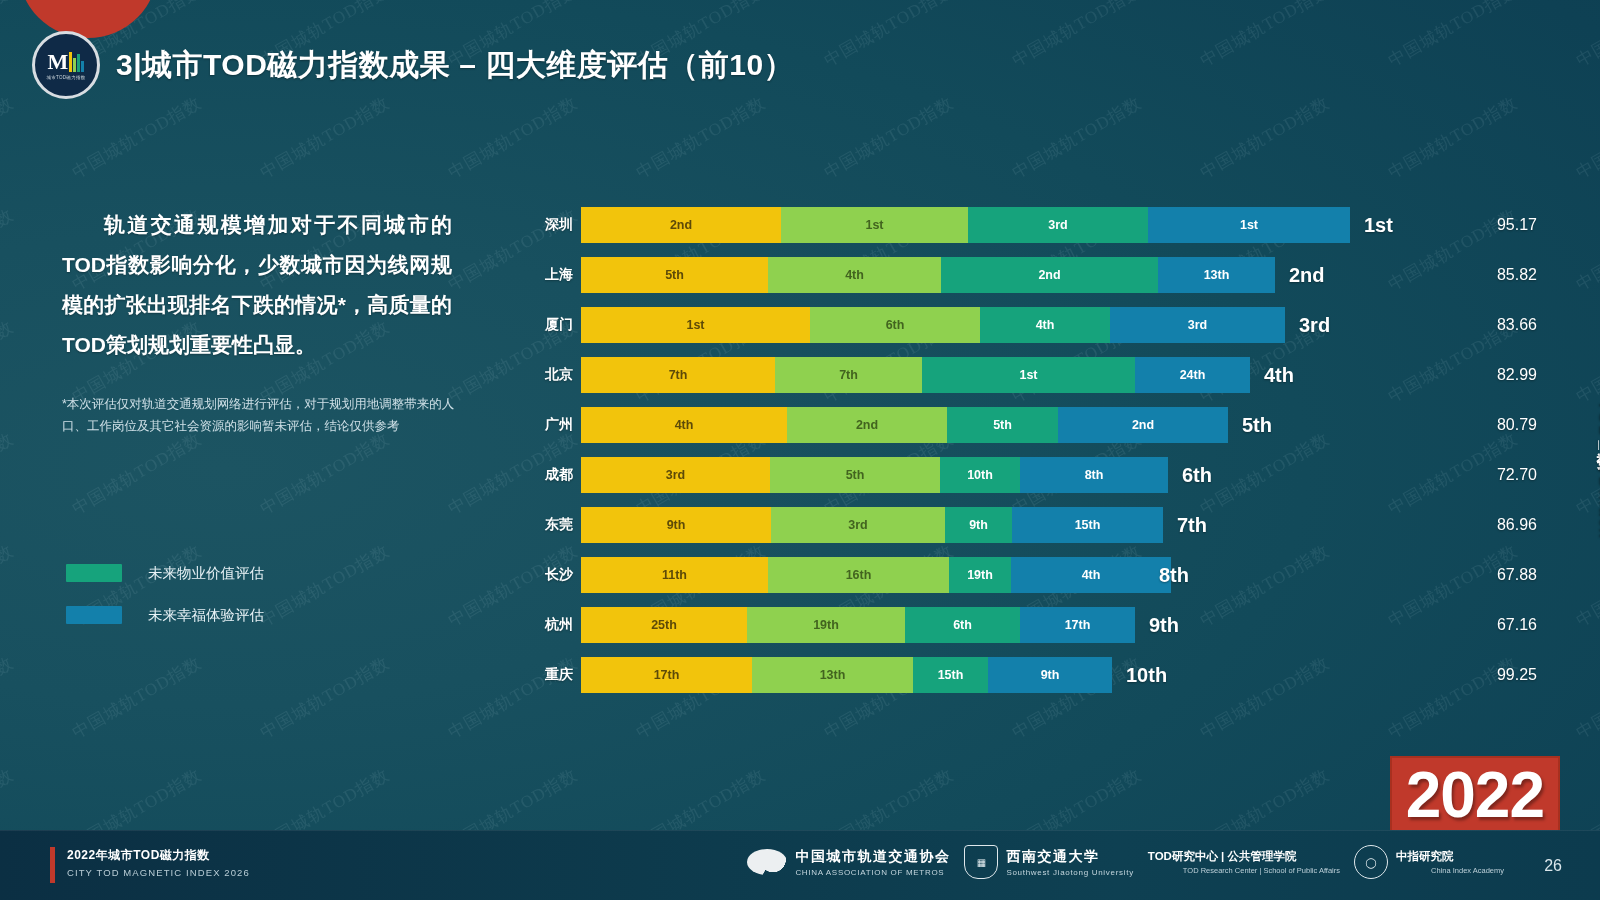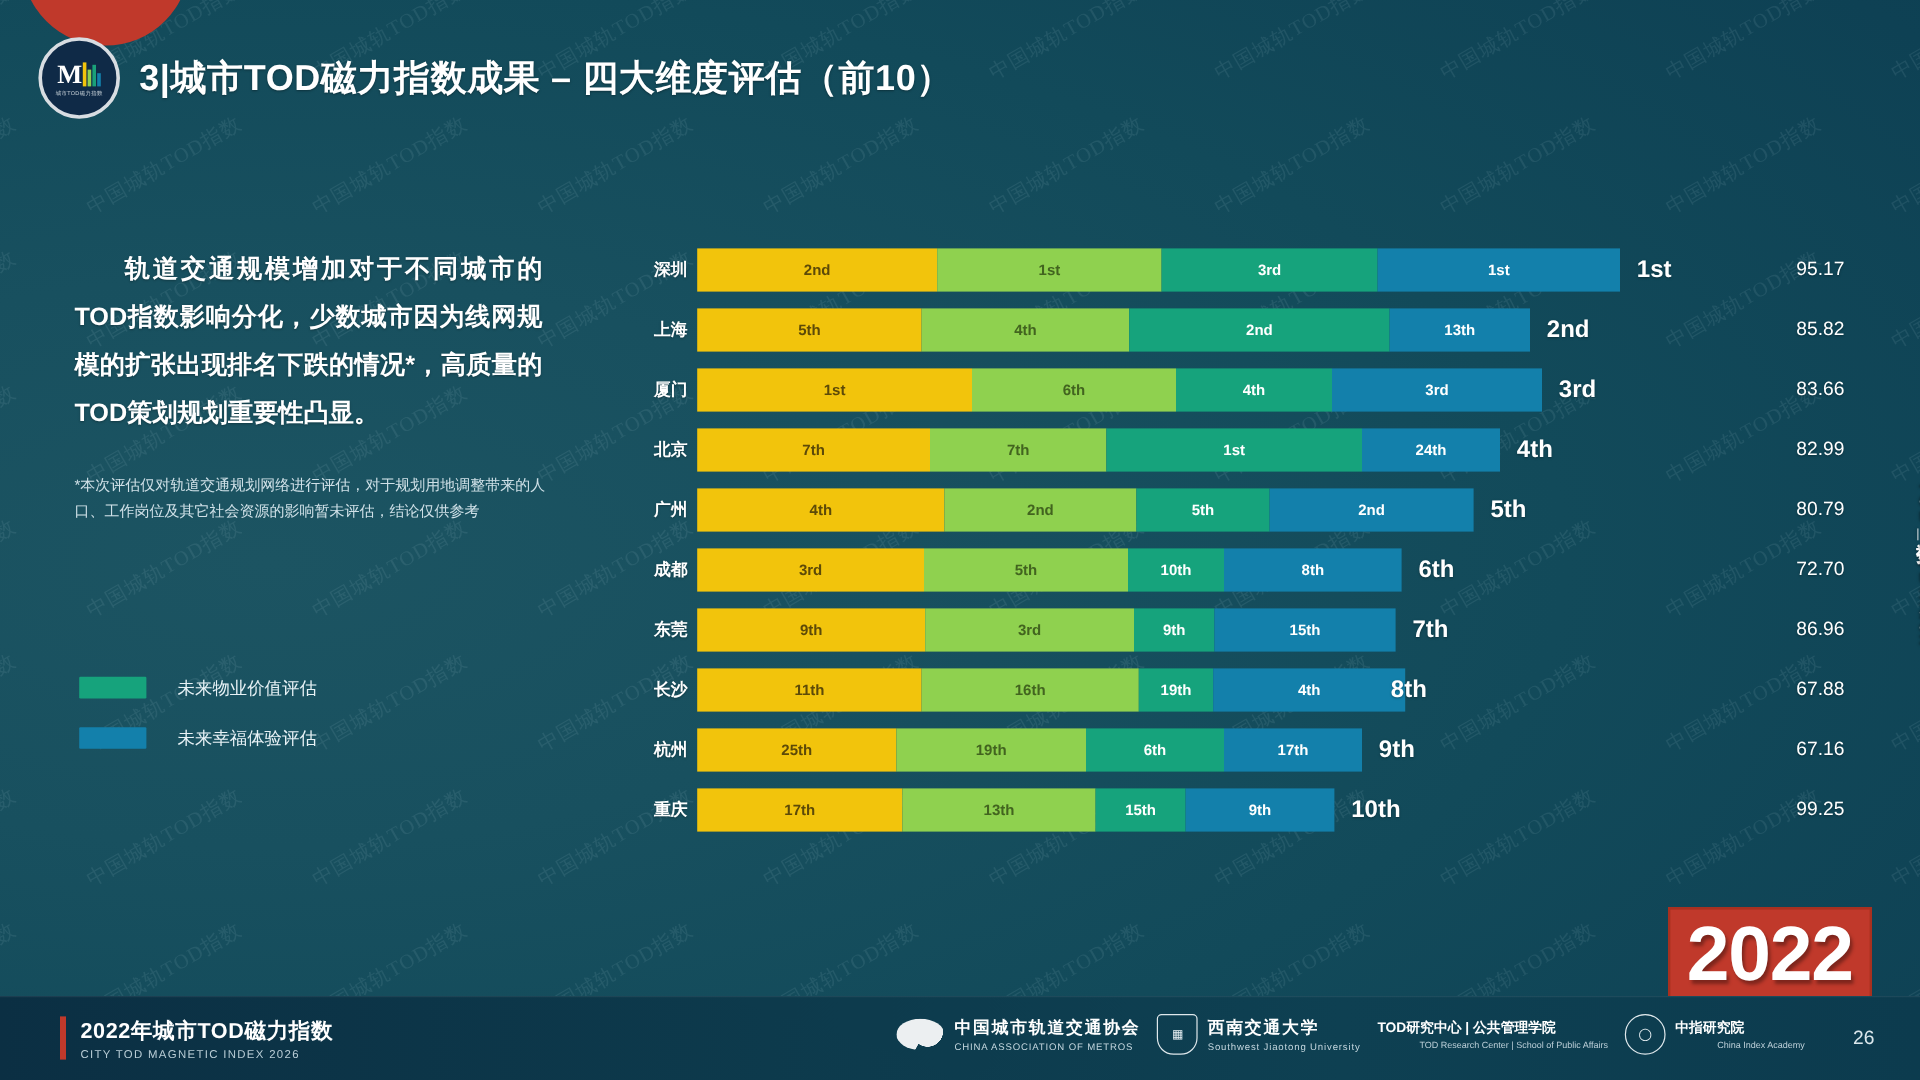--- a/index.html
+++ b/index.html
@@ -139,7 +139,7 @@
   }
   .footer-brand { position: absolute; left: 50px; top: 16px; display: flex; }
   .red-bar { width: 5px; height: 36px; background: #c0392b; margin-right: 12px; }
-  .fb-cn { font-size: 18px; font-weight: 700; color: #ffffff; letter-spacing: .5px; }
+  .fb-cn { font-size: 12px; font-weight: 700; color: #ffffff; letter-spacing: .5px; }
   .fb-en { font-size: 9.5px; color: #b9cdd6; letter-spacing: 1.1px; margin-top: 3px; }
   .footer-logos { position: absolute; right: 96px; top: 14px; display: flex; align-items: center; gap: 14px; }
   .logo-group { display: flex; align-items: center; gap: 8px; }

